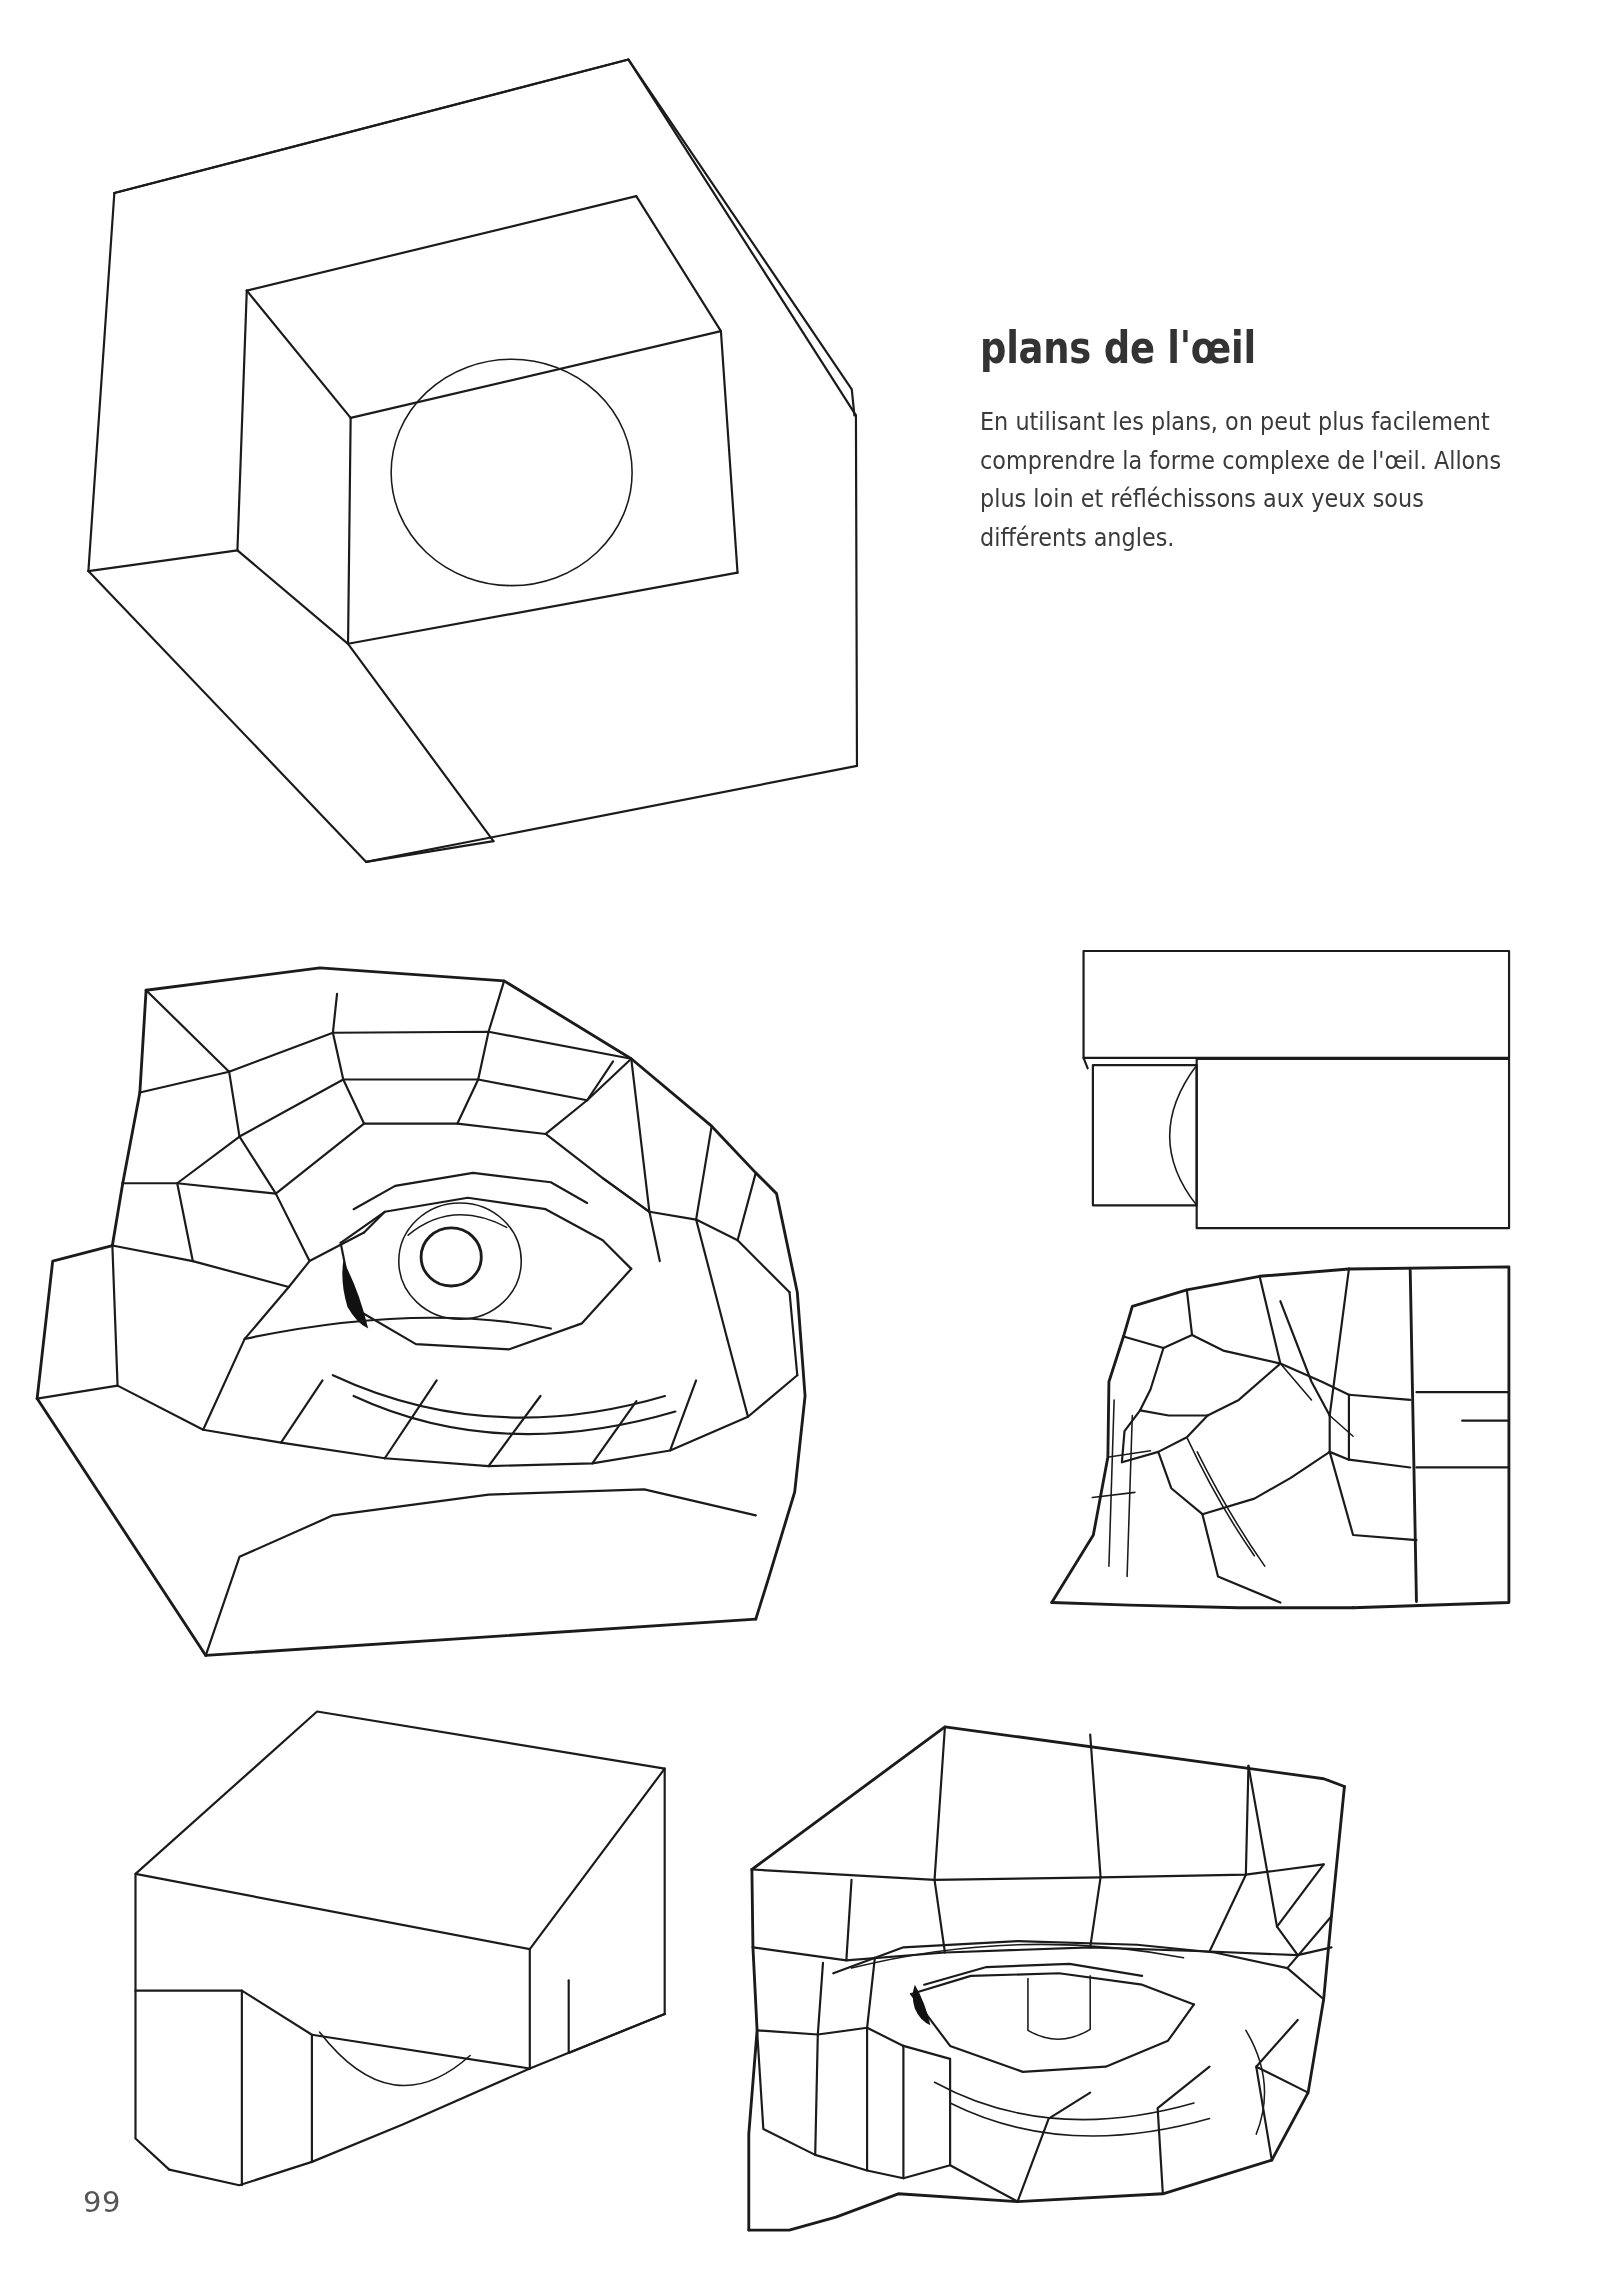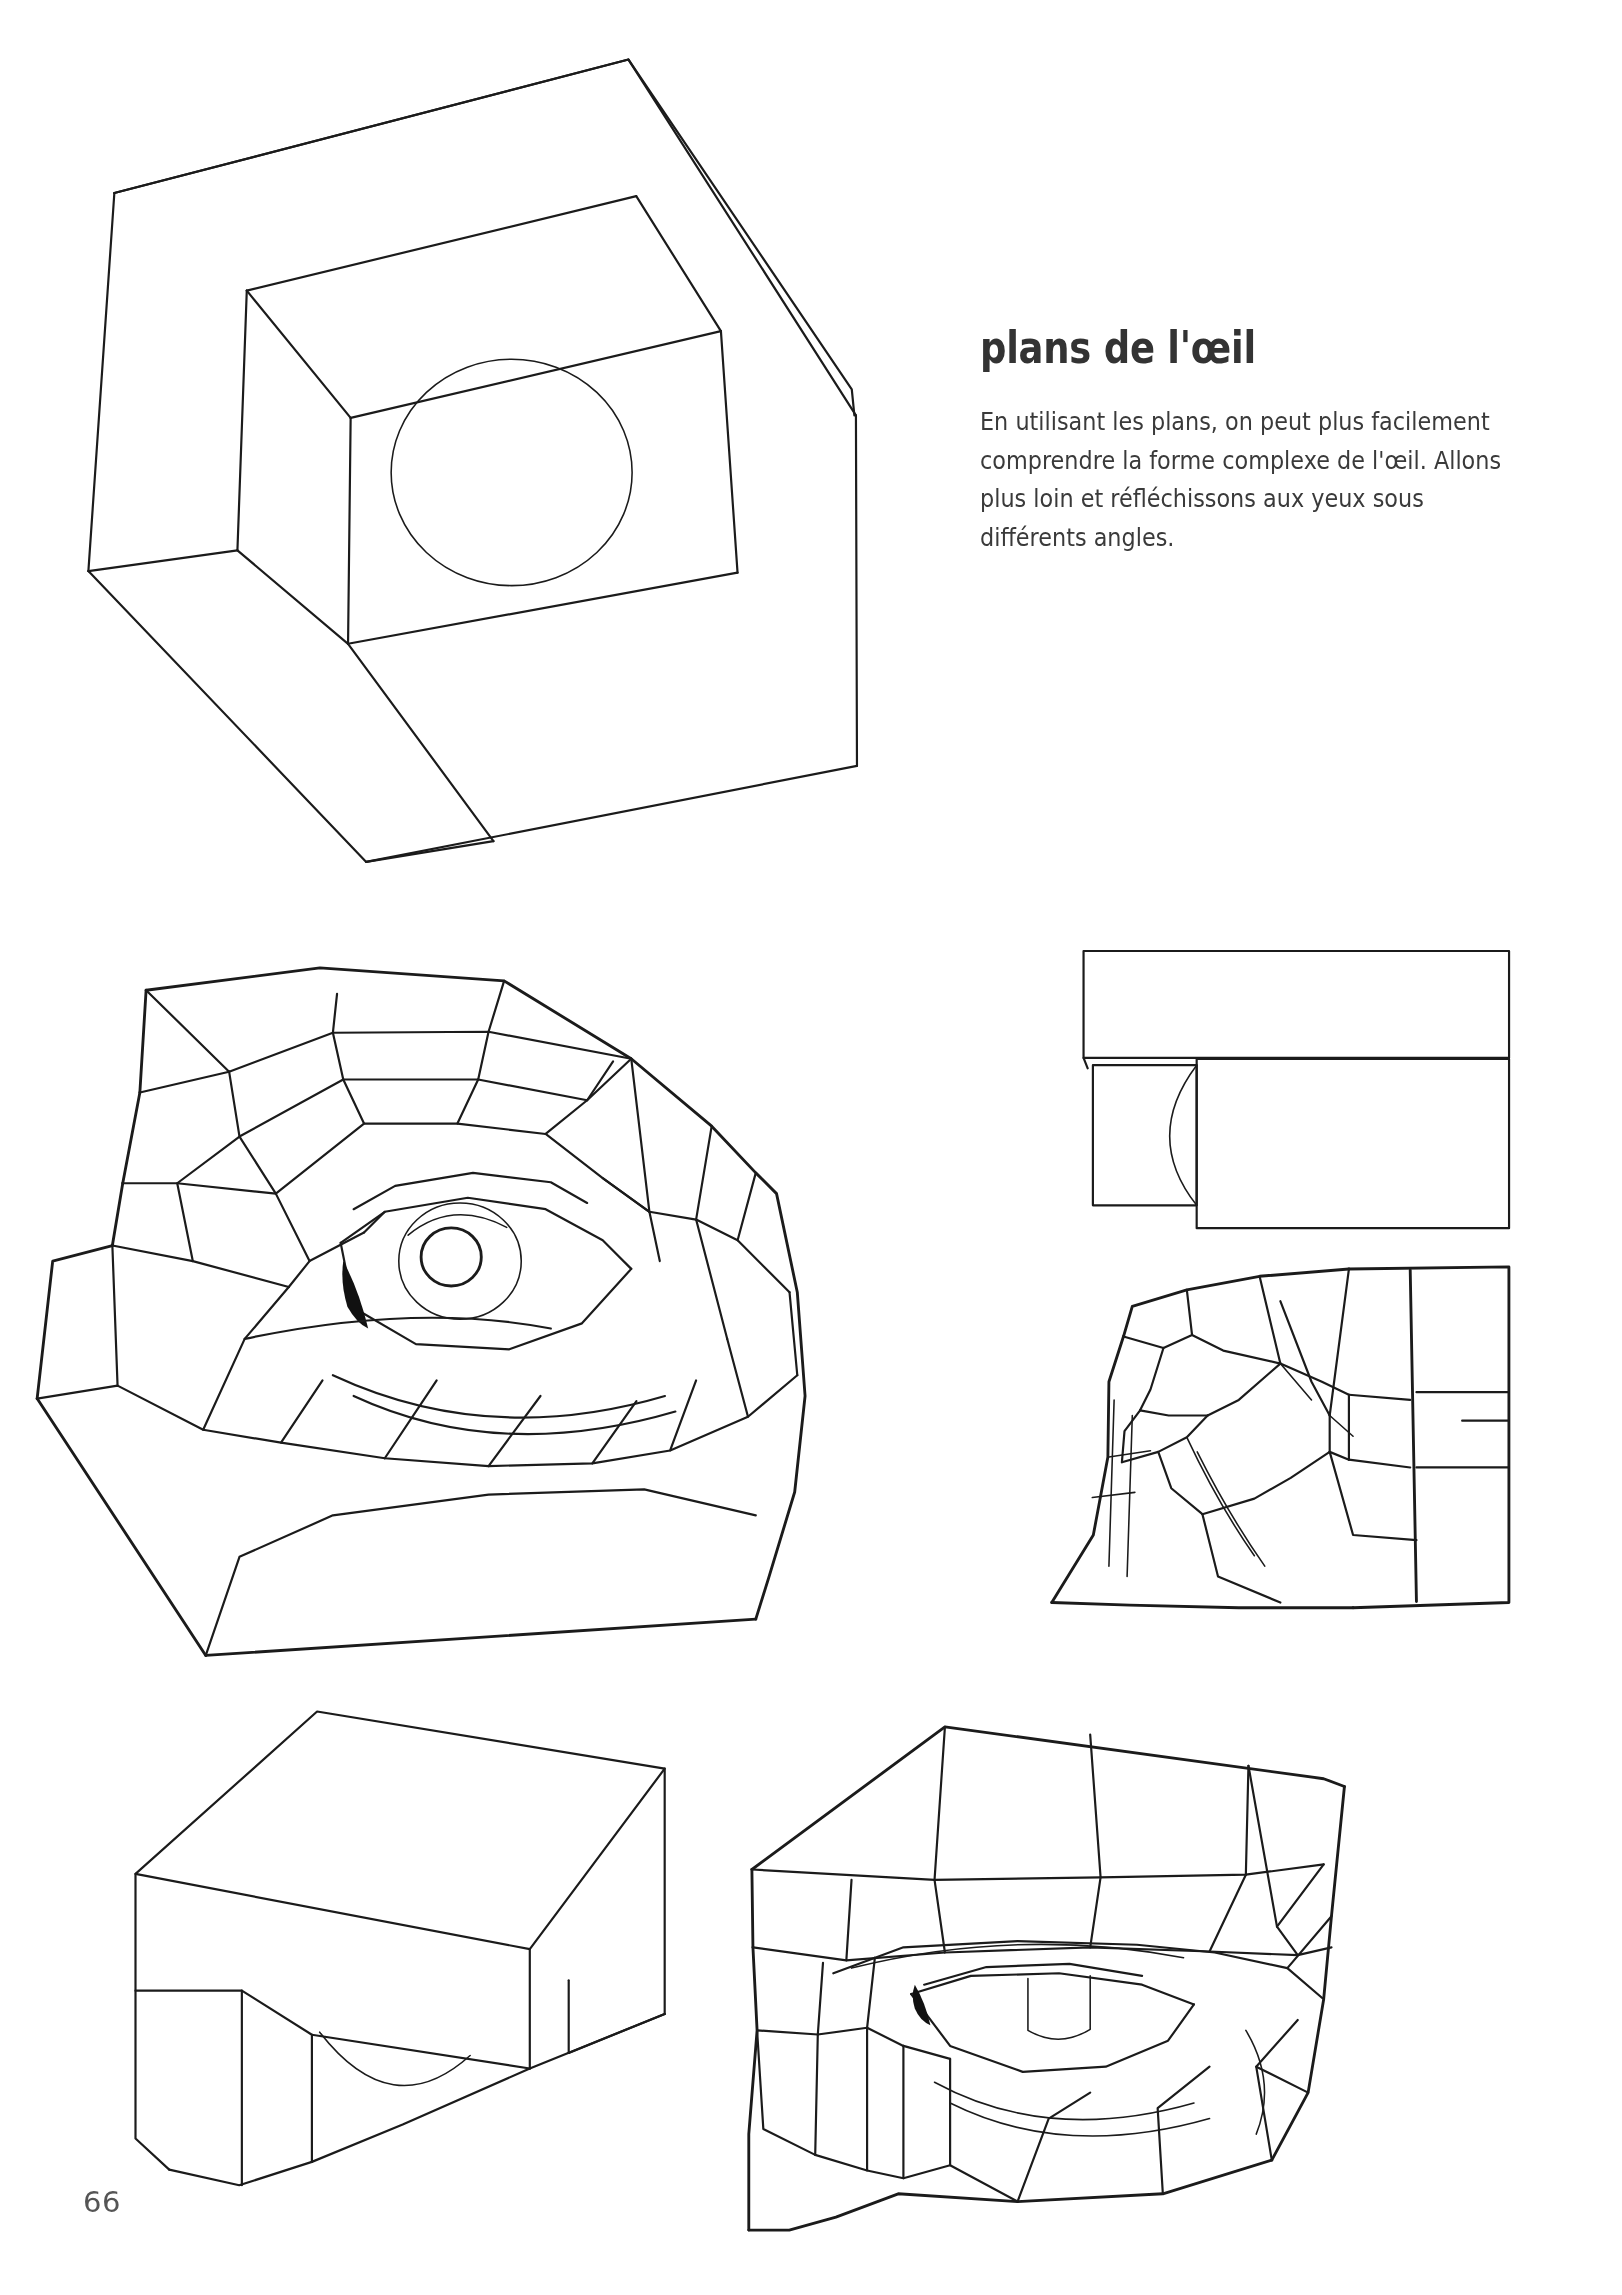--- a/index.html
+++ b/index.html
@@ -403,7 +403,7 @@
     <p class="page-body">En utilisant les plans, on peut plus facilement comprendre la forme complexe de l'œil. Allons plus loin et réfléchissons aux yeux sous différents angles.</p>
   </div>
 
-  <div class="page-number">66</div>
+  <div class="page-number">99</div>
 
 </div>
 

